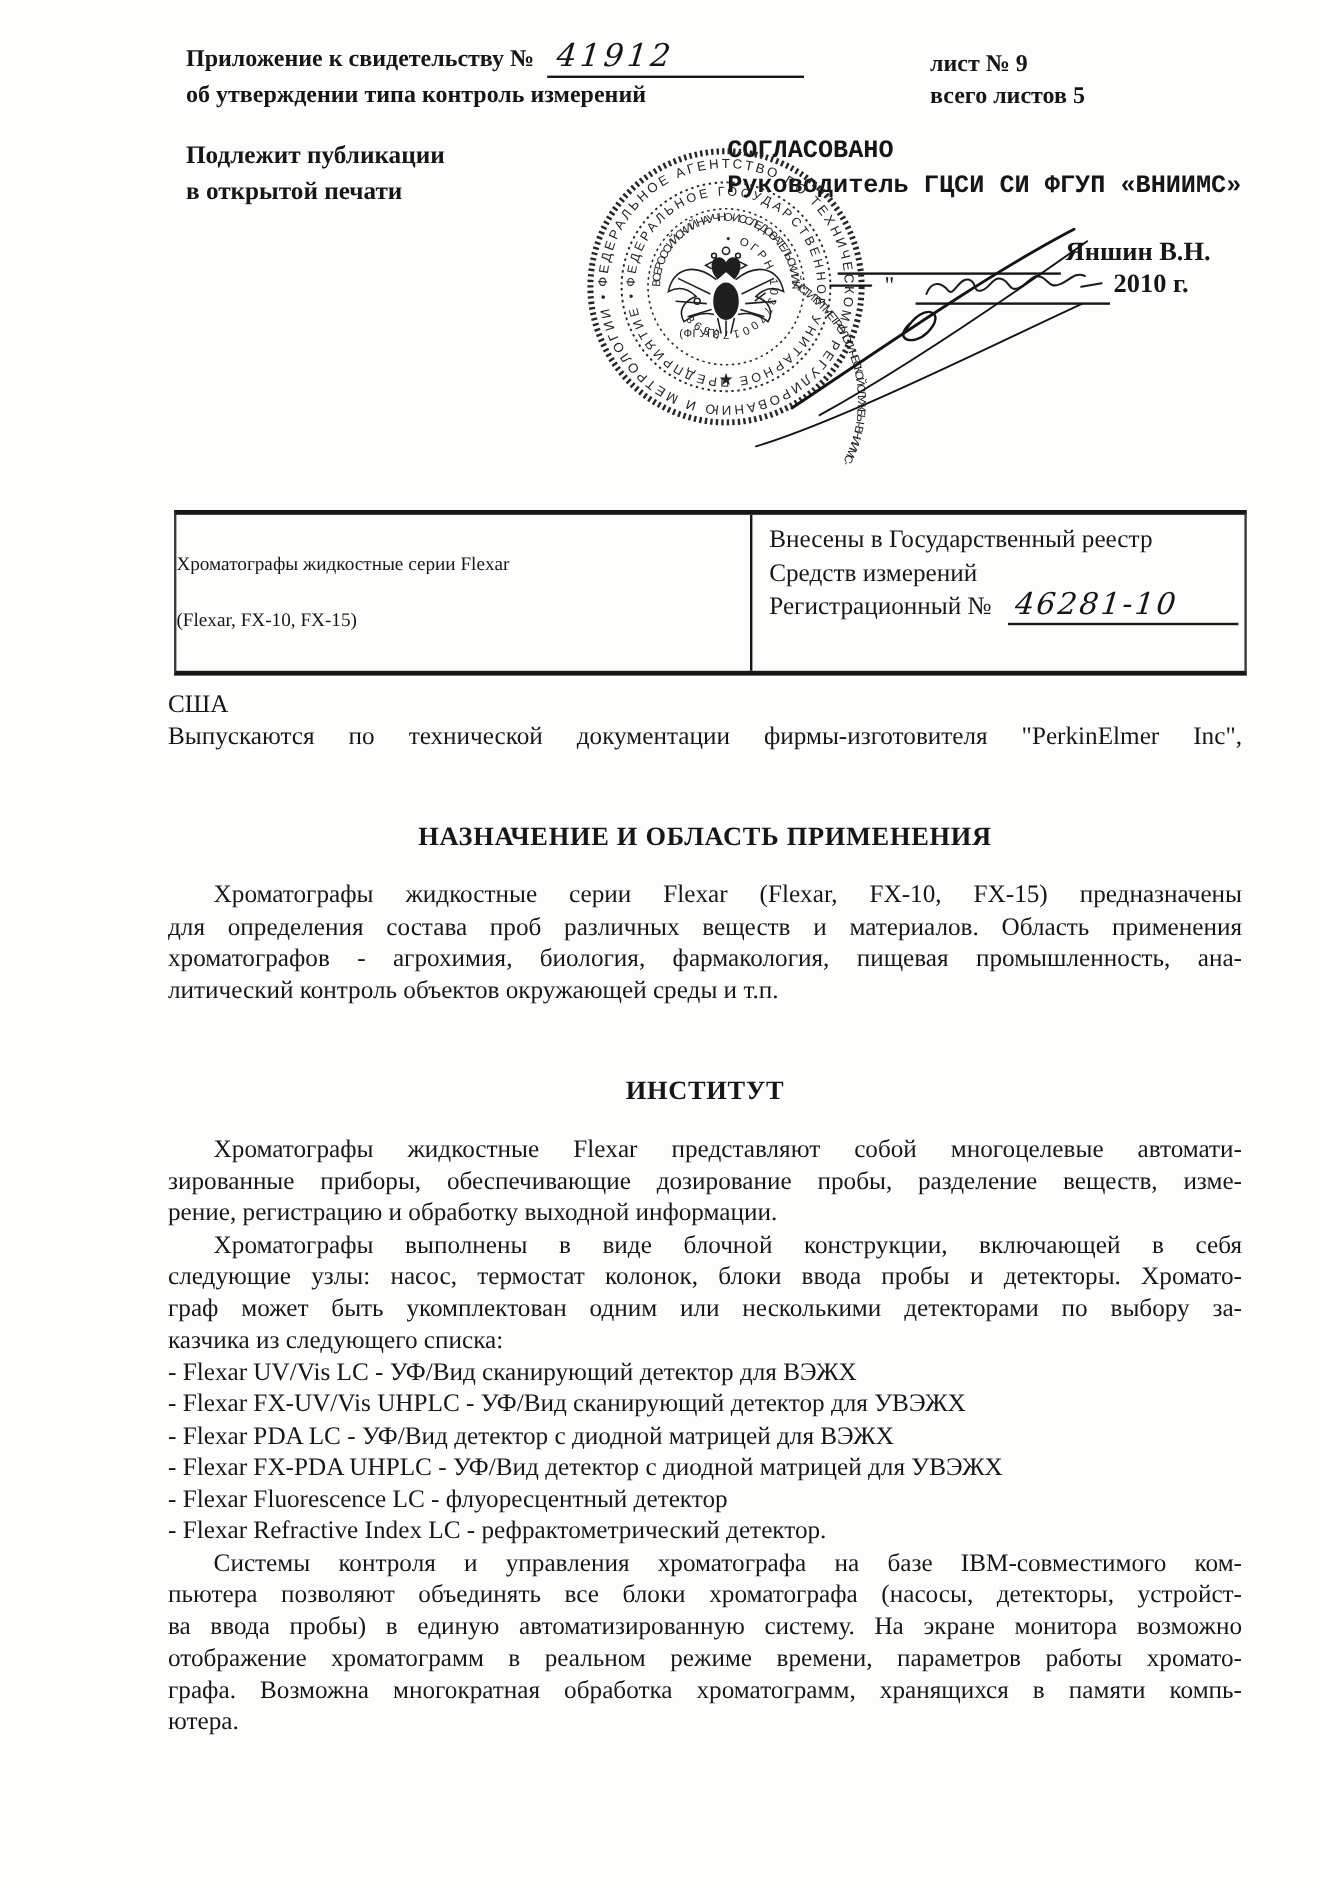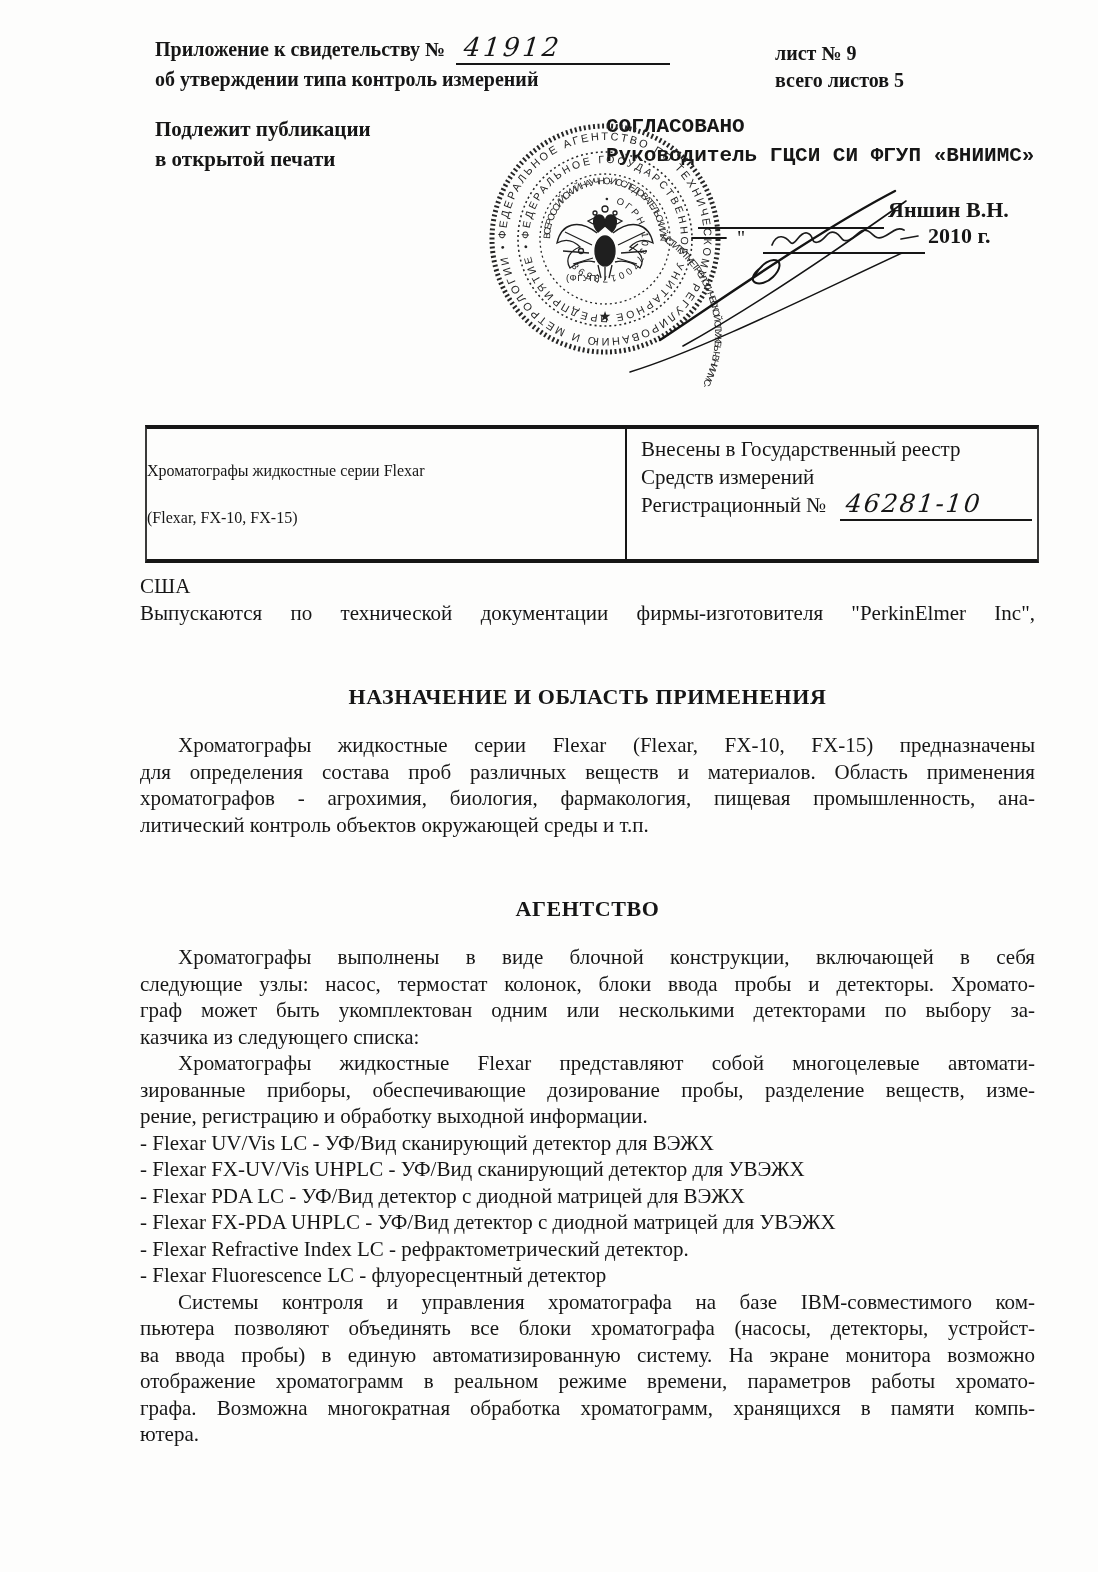--- a/index.html
+++ b/index.html
@@ -181,7 +181,7 @@
         <div class="tl j">хроматографов - агрохимия, биология, фармакология, пищевая промышленность, ана-</div>
         <div class="tl">литический контроль объектов окружающей среды и т.п.</div>
       </div>
-      <div class="doc-heading">АГЕНТСТВО</div>
+      <div class="doc-heading">ИНСТИТУТ</div>
       <div class="doc-para">
         <div class="tl j ind">Хроматографы выполнены в виде блочной конструкции, включающей в себя</div>
         <div class="tl j">следующие узлы: насос, термостат колонок, блоки ввода пробы и детекторы. Хромато-</div>

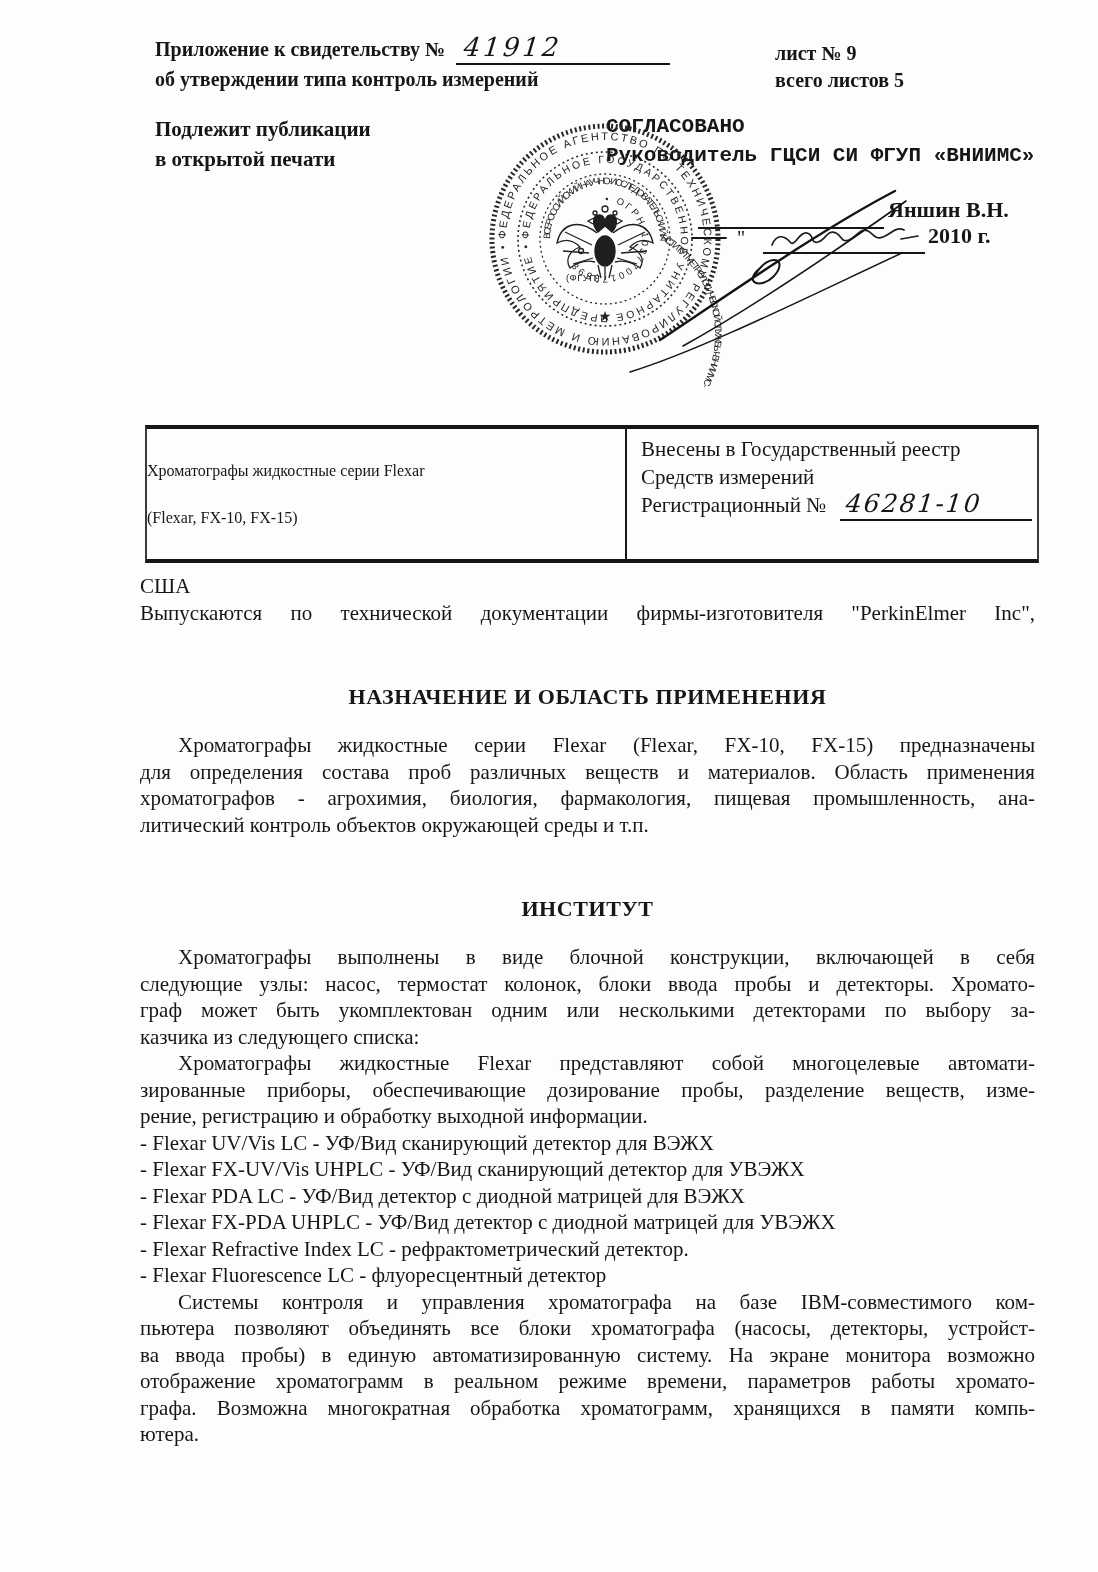--- a/index.html
+++ b/index.html
@@ -183,15 +183,15 @@
       </div>
       <div class="doc-heading">ИНСТИТУТ</div>
       <div class="doc-para">
+        <div class="tl j ind">Хроматографы жидкостные Flexar представляют собой многоцелевые автомати-</div>
+        <div class="tl j">зированные приборы, обеспечивающие дозирование пробы, разделение веществ, изме-</div>
+        <div class="tl">рение, регистрацию и обработку выходной  информации.</div>
+      </div>
+      <div class="doc-para">
         <div class="tl j ind">Хроматографы выполнены в виде блочной конструкции, включающей в себя</div>
         <div class="tl j">следующие узлы: насос, термостат колонок, блоки ввода пробы и детекторы. Хромато-</div>
         <div class="tl j">граф может быть укомплектован одним или несколькими детекторами по выбору за-</div>
         <div class="tl">казчика из следующего списка:</div>
-      </div>
-      <div class="doc-para">
-        <div class="tl j ind">Хроматографы жидкостные Flexar представляют собой многоцелевые автомати-</div>
-        <div class="tl j">зированные приборы, обеспечивающие дозирование пробы, разделение веществ, изме-</div>
-        <div class="tl">рение, регистрацию и обработку выходной  информации.</div>
       </div>
       <div class="doc-para">
         <div class="tl">- Flexar UV/Vis LC - УФ/Вид сканирующий детектор для ВЭЖХ</div>

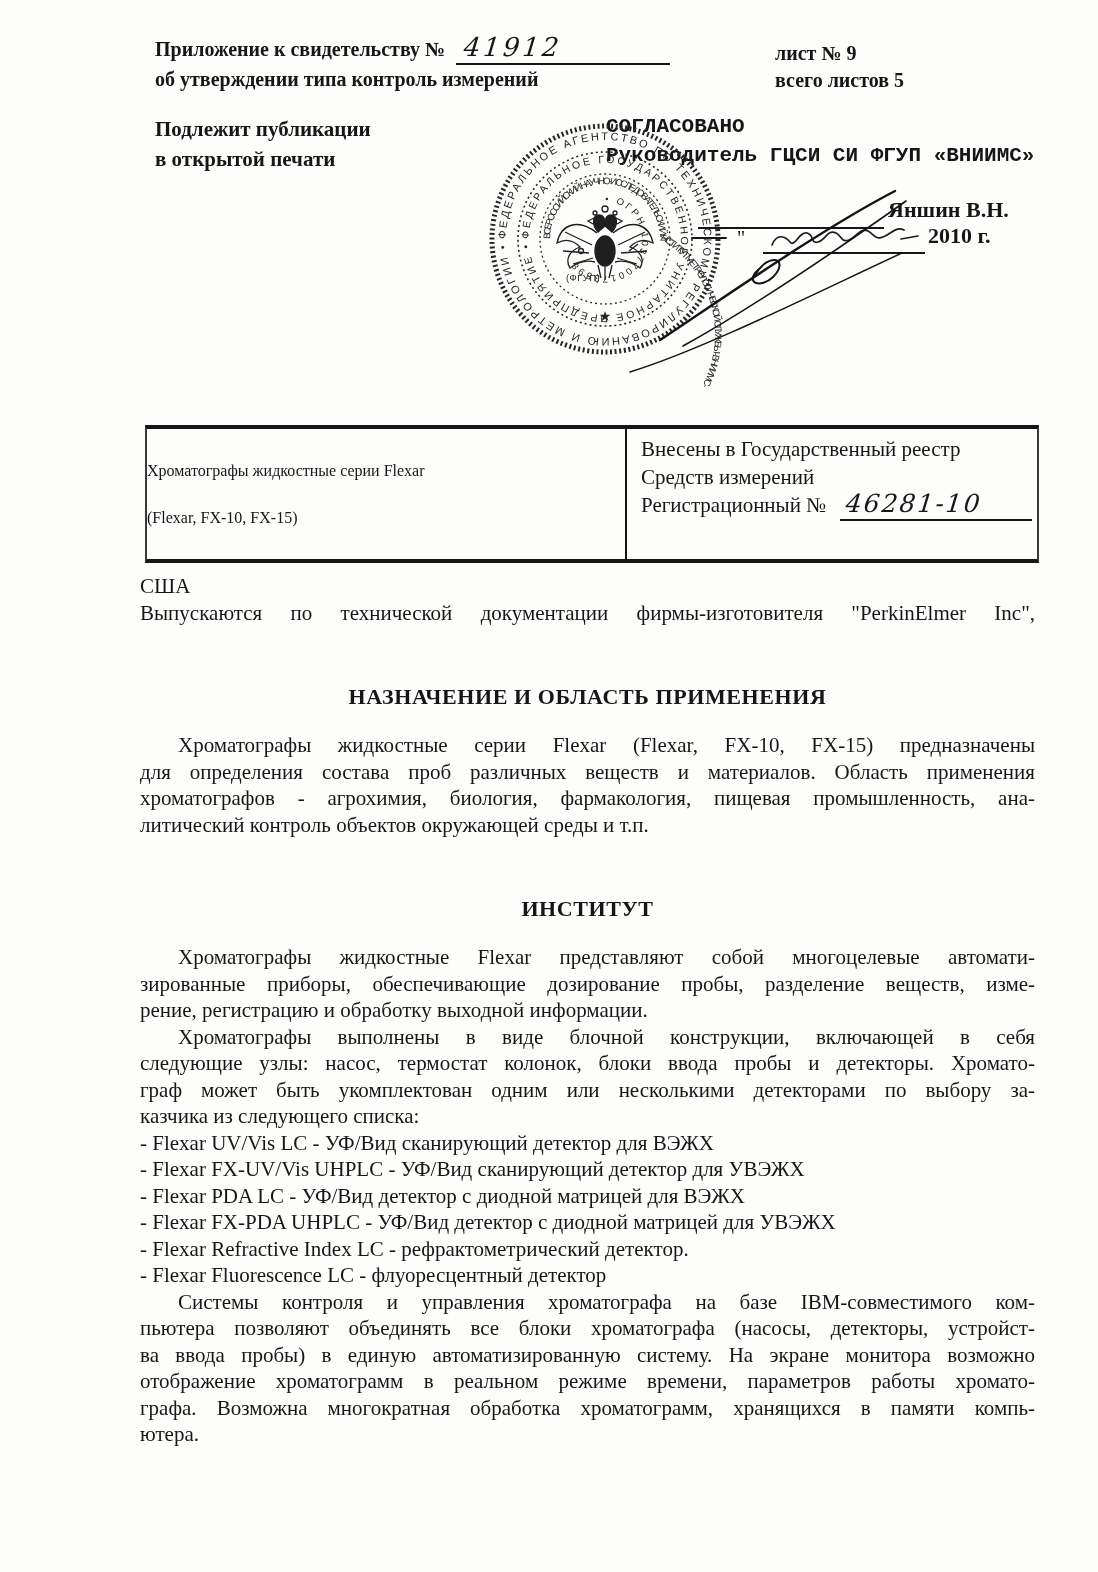--- a/index.html
+++ b/index.html
@@ -198,8 +198,8 @@
         <div class="tl">- Flexar FX-UV/Vis UHPLC - УФ/Вид сканирующий детектор для УВЭЖХ</div>
         <div class="tl">- Flexar PDA LC - УФ/Вид детектор с диодной матрицей для ВЭЖХ</div>
         <div class="tl">- Flexar FX-PDA UHPLC - УФ/Вид детектор с диодной матрицей для УВЭЖХ</div>
+        <div class="tl">- Flexar Fluorescence LC - флуоресцентный детектор</div>
         <div class="tl">- Flexar Refractive Index LC -  рефрактометрический детектор.</div>
-        <div class="tl">- Flexar Fluorescence LC - флуоресцентный детектор</div>
       </div>
       <div class="doc-para">
         <div class="tl j ind">Системы контроля и управления хроматографа на базе IBM-совместимого ком-</div>

